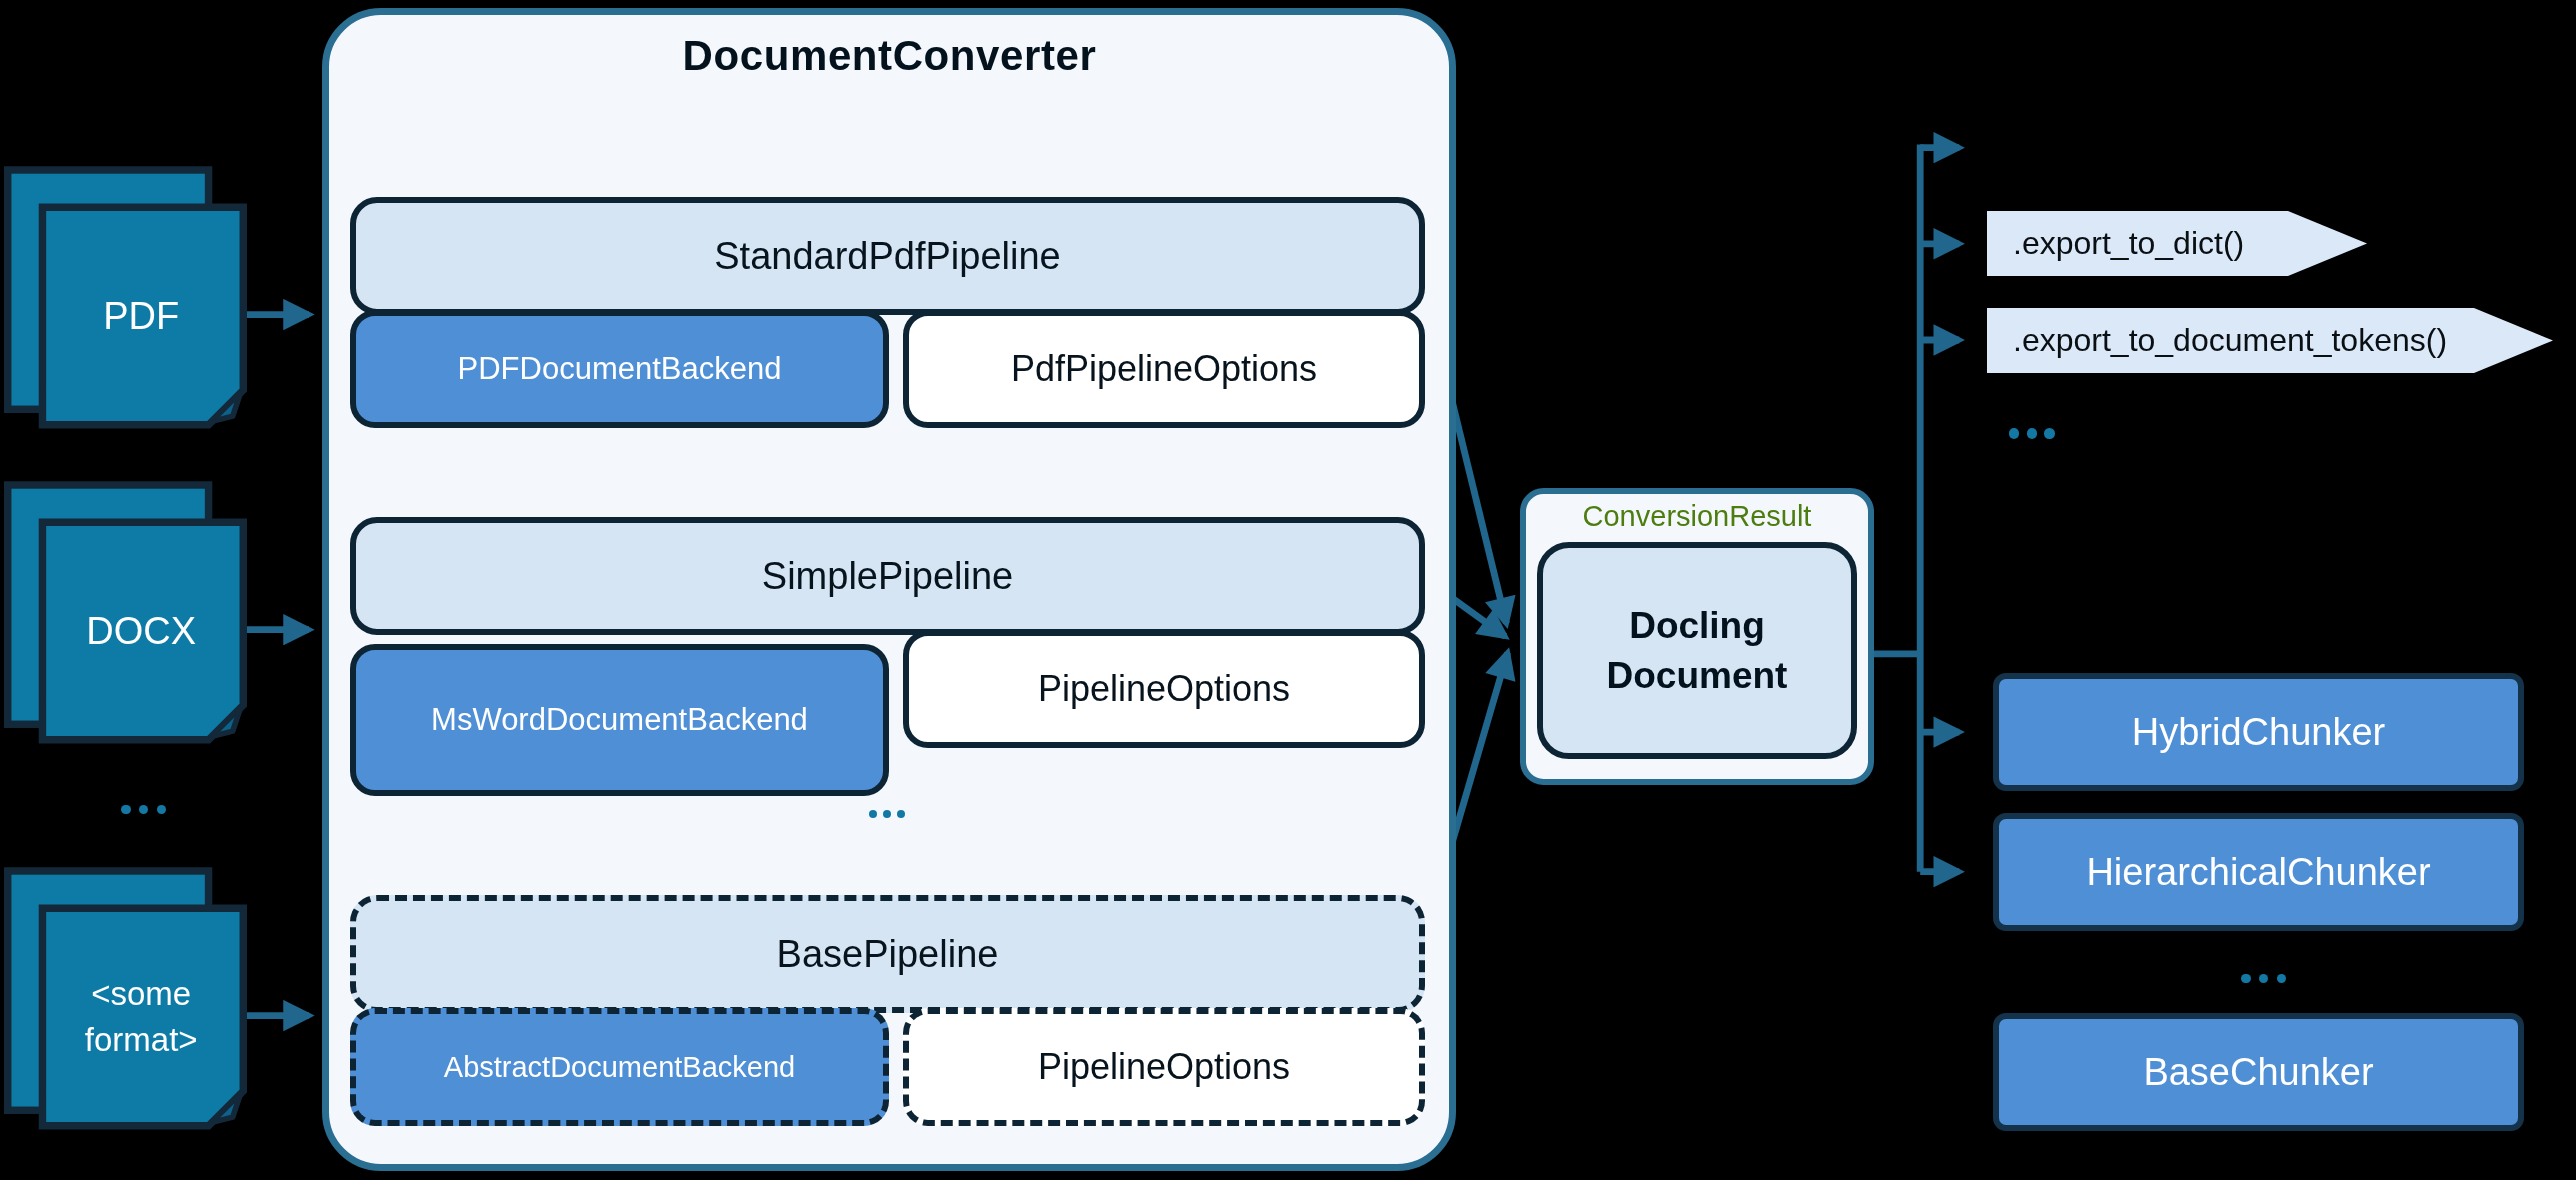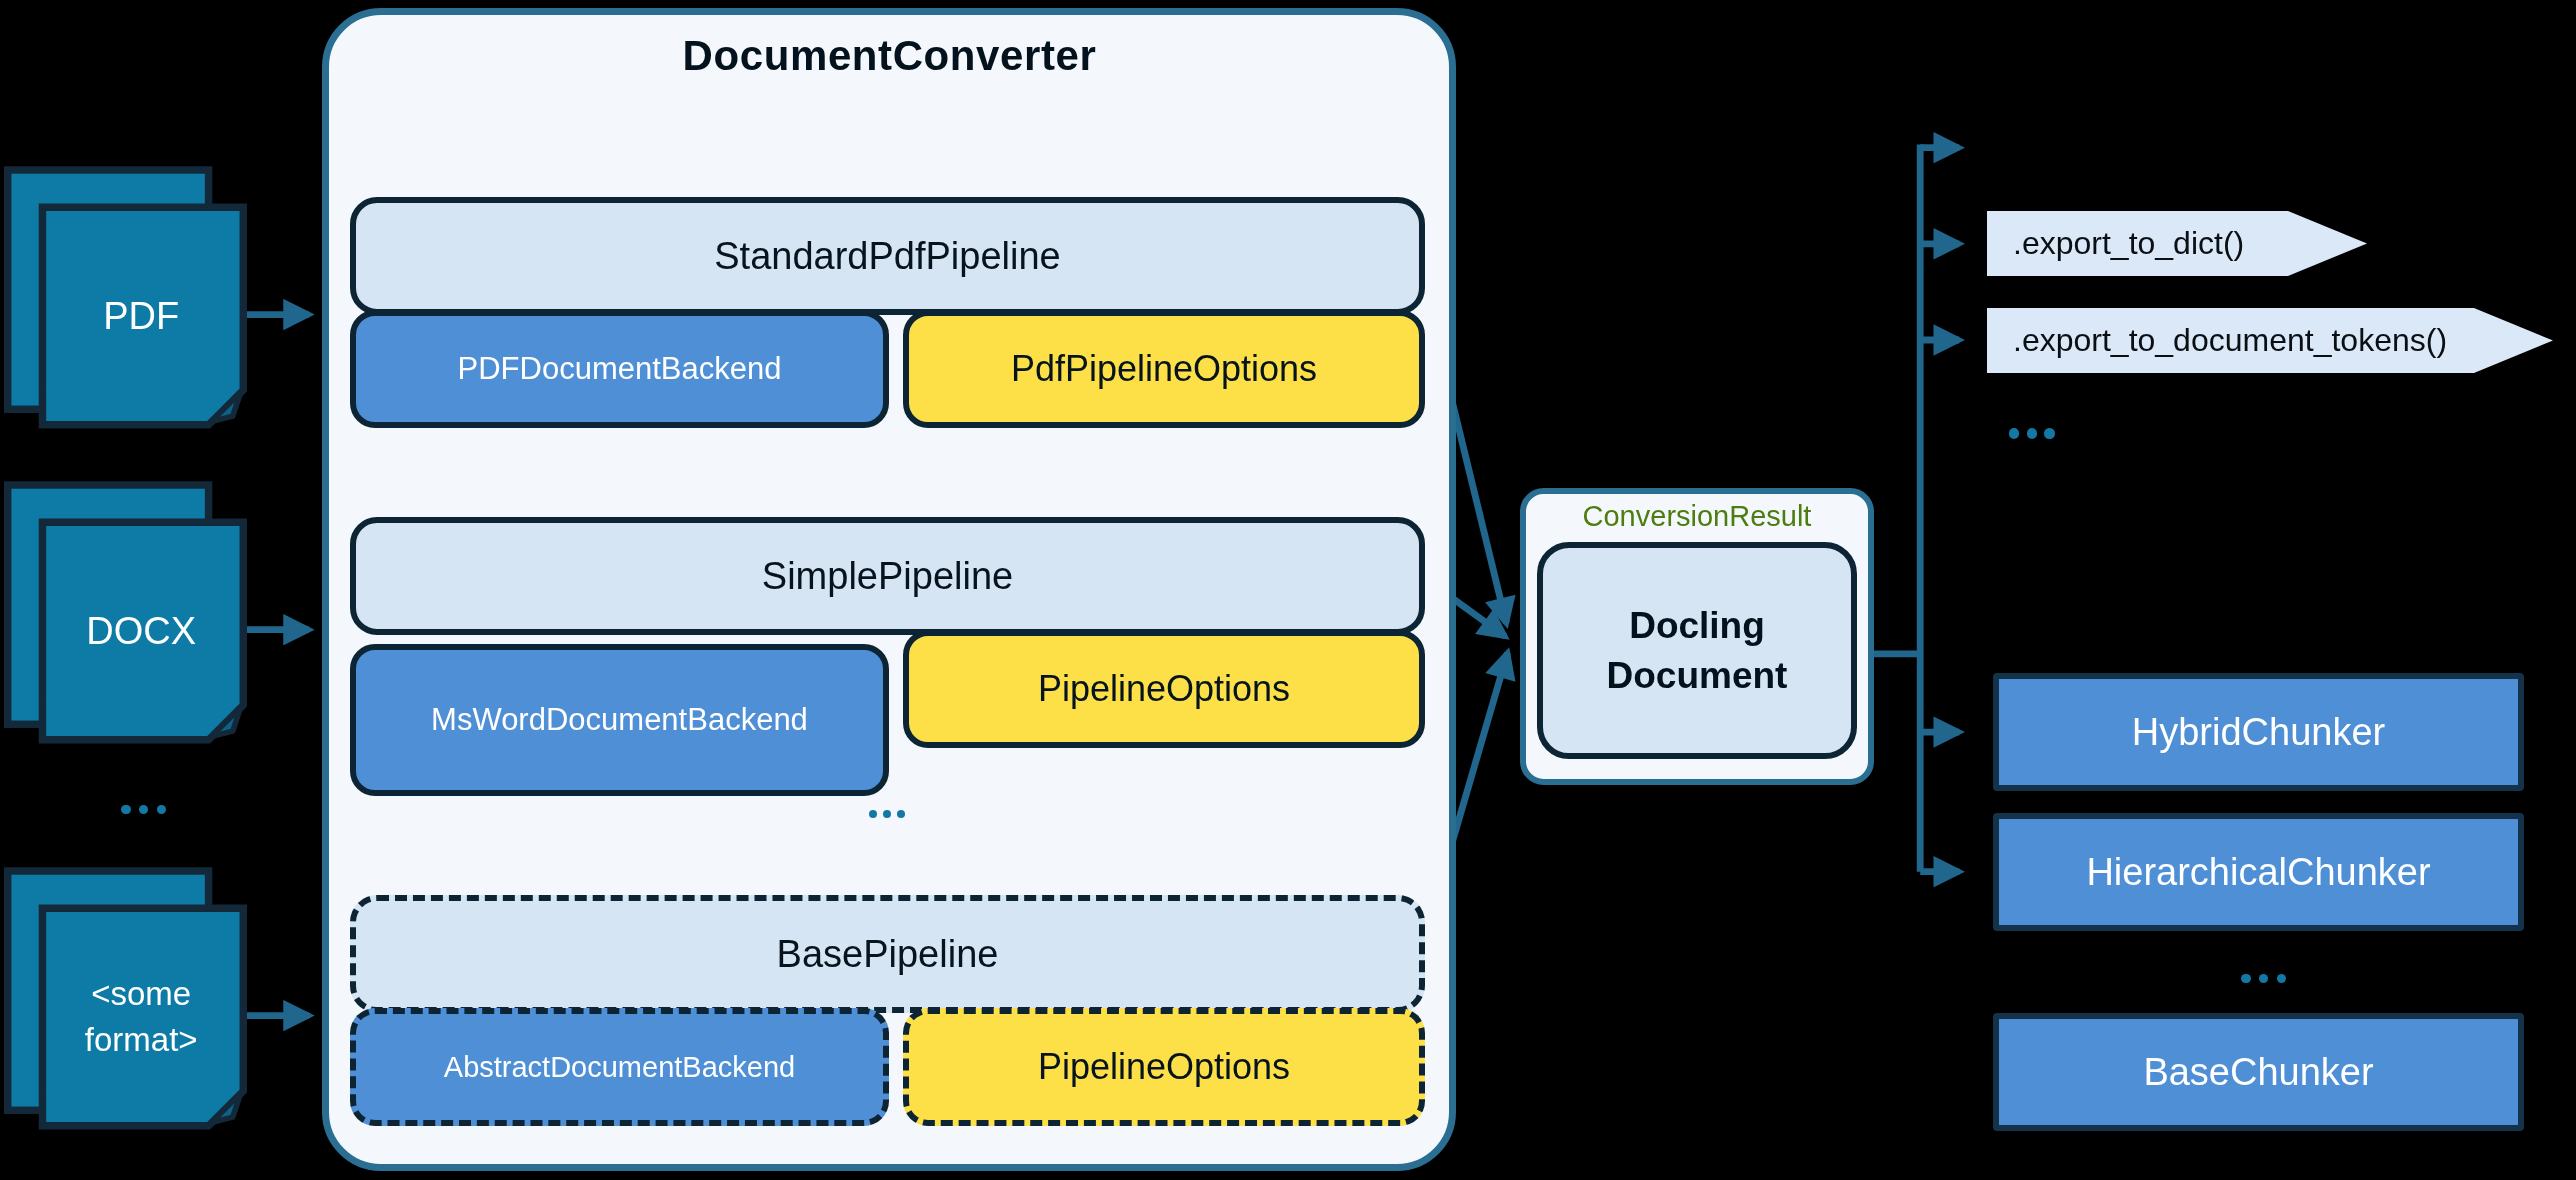--- a/index.html
+++ b/index.html
@@ -31,7 +31,7 @@
     font-size:31px;color:#ffffff;box-sizing:border-box;
   }
   .pipe-options{
-    position:absolute;background:#fde047;border:6.2px solid #0d2435;border-radius:25px;
+    position:absolute;background:#ffffff;border:6.2px solid #0d2435;border-radius:25px;
     display:flex;align-items:center;justify-content:center;
     font-size:36px;color:#07131d;box-sizing:border-box;
   }

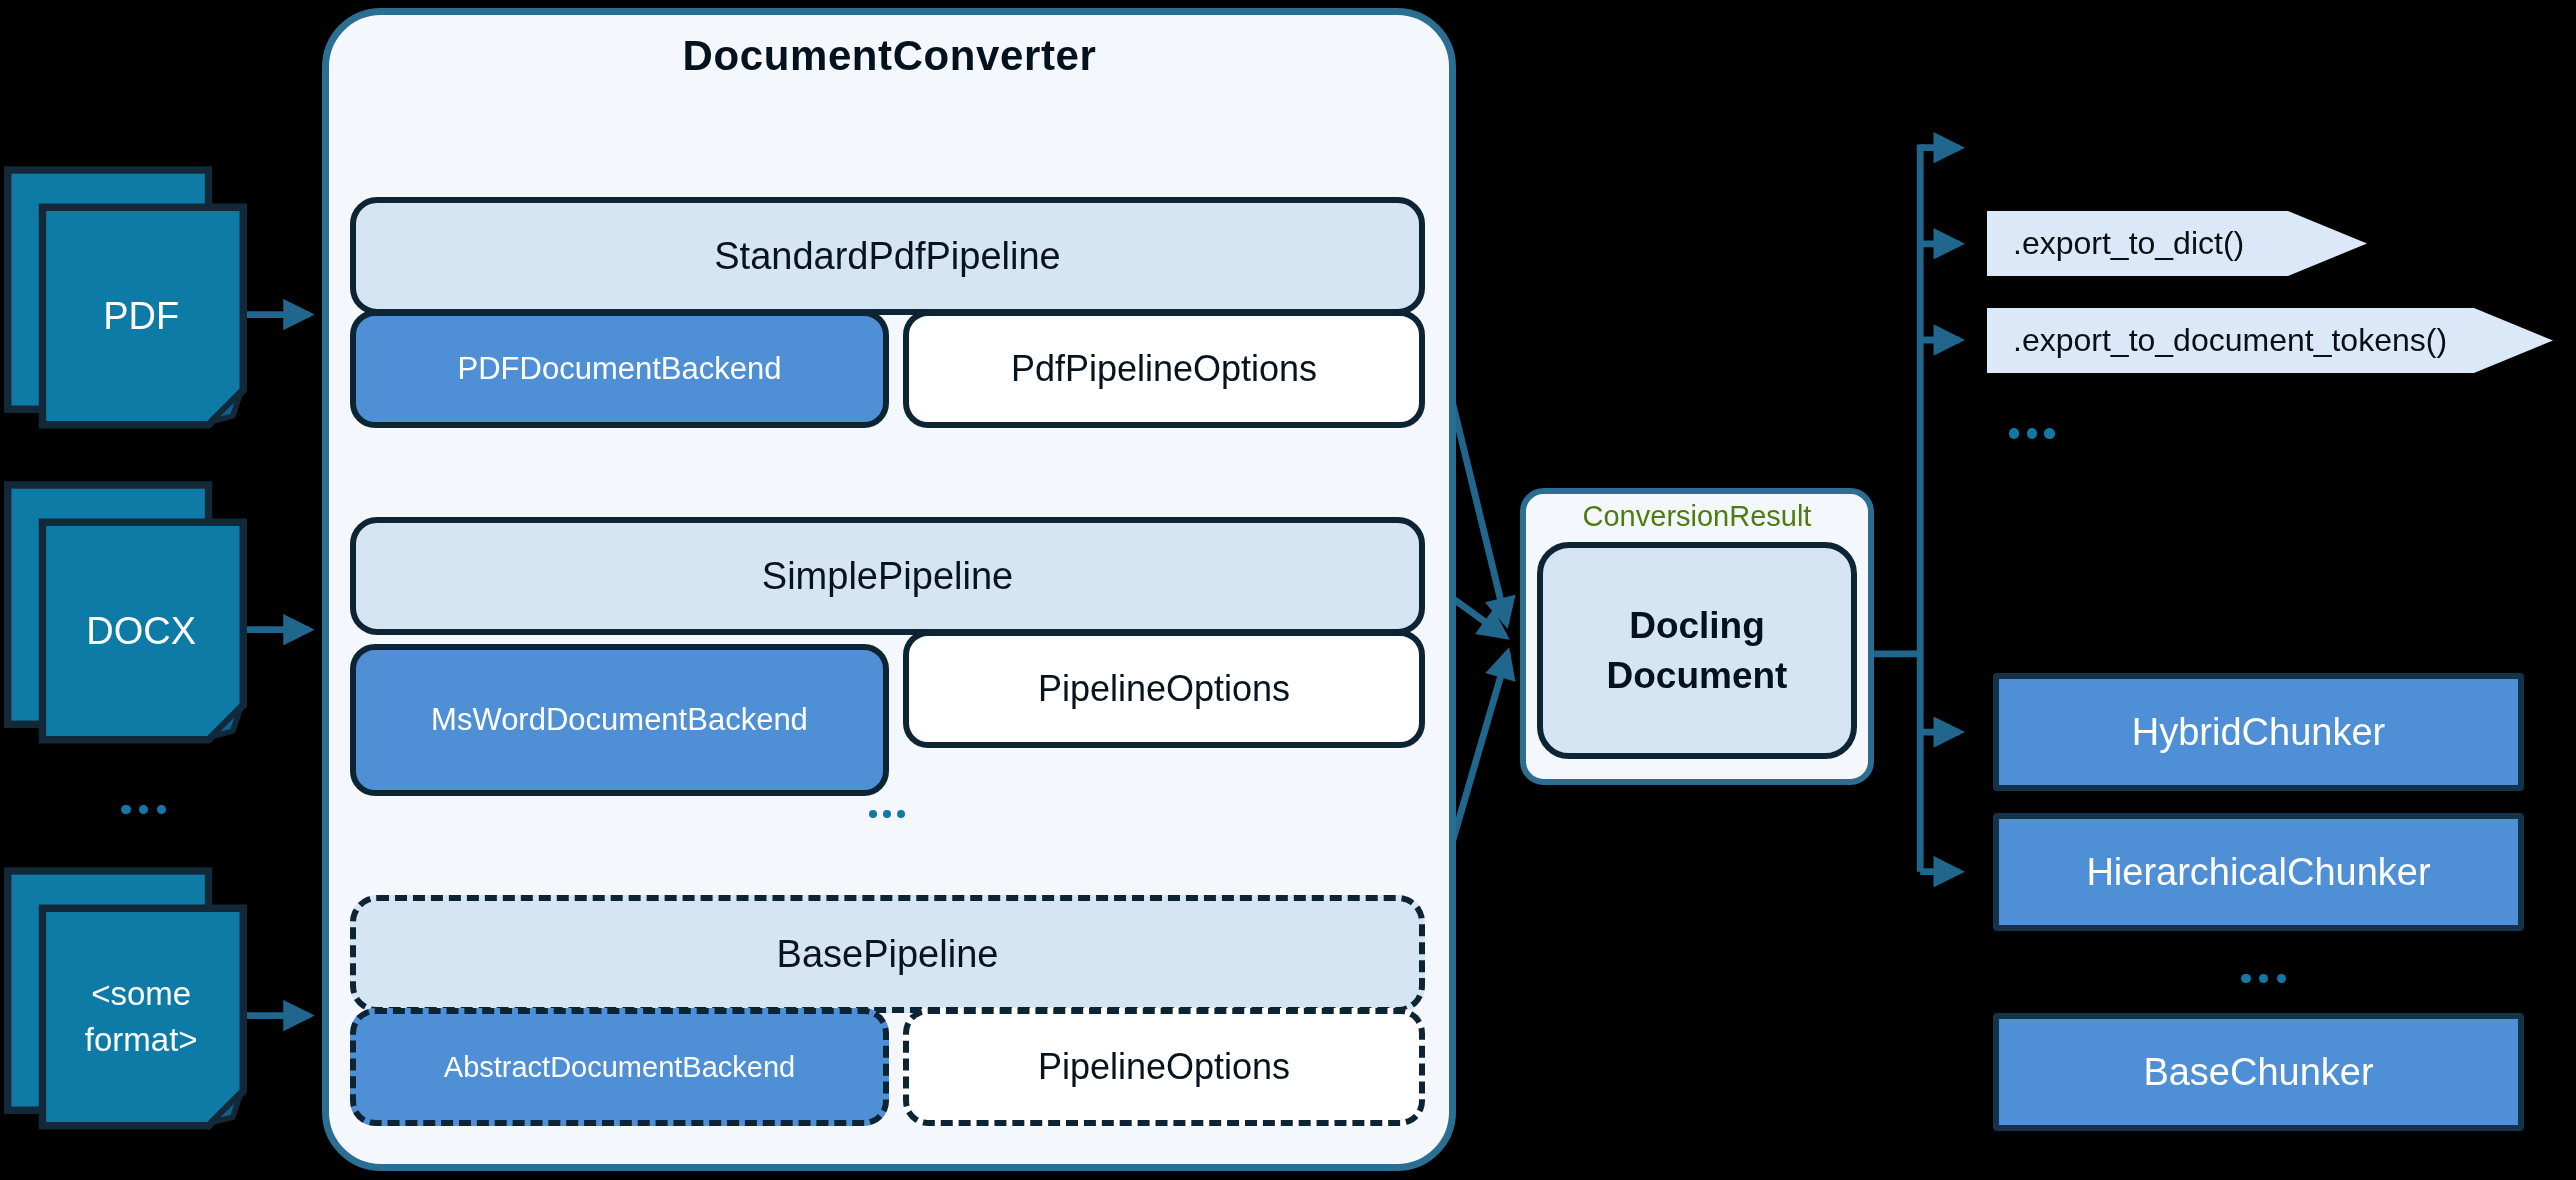--- a/index.html
+++ b/index.html
@@ -74,7 +74,7 @@
   
   .chunker{
     position:absolute;left:1993px;width:531px;height:118px;
-    background:#4f8fd6;border:6.2px solid #14334a;border-radius:4px;box-sizing:border-box;
+    background:#4f8fd6;border:6.2px solid #14334a;border-radius:13px;box-sizing:border-box;
     display:flex;align-items:center;justify-content:center;
     font-size:38px;color:#ffffff;
   }

